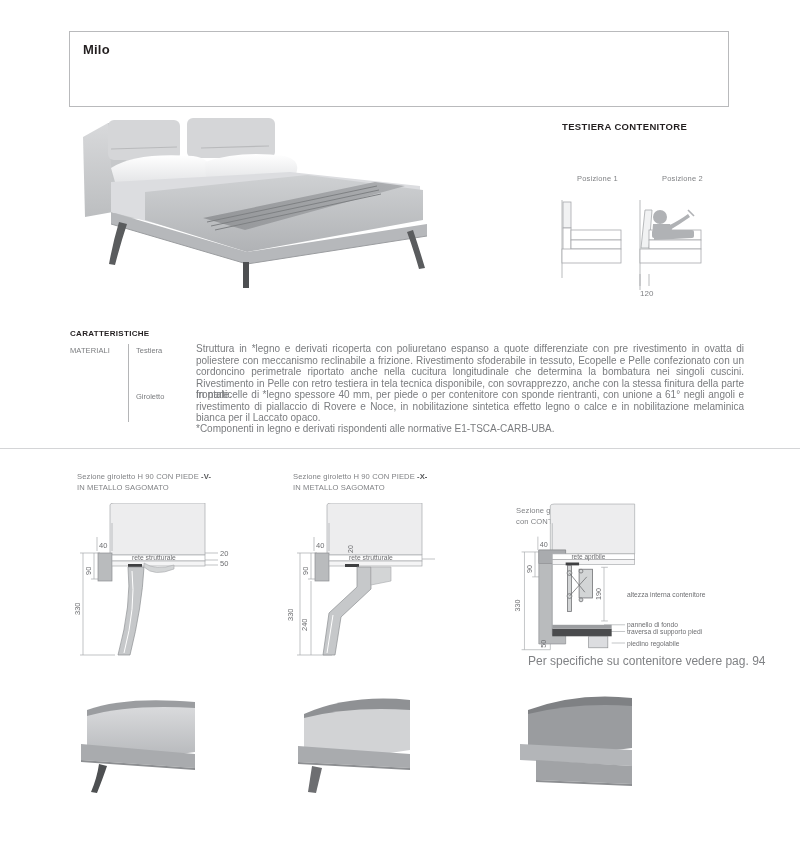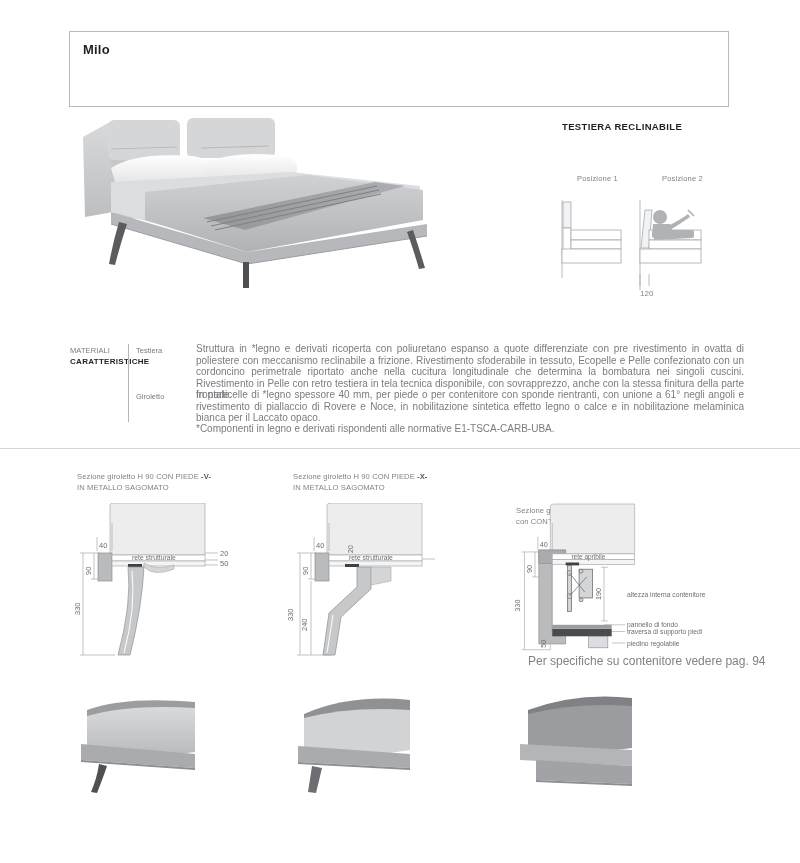--- a/index.html
+++ b/index.html
@@ -233,7 +233,7 @@
   </svg>
 </div>
 
-<div class="recl-head">TESTIERA RECLINABILE</div>
+<div class="recl-head">TESTIERA CONTENITORE</div>
 <div class="pos-label pos1-label">Posizione 1</div>
 <div class="pos-label pos2-label">Posizione 2</div>
 

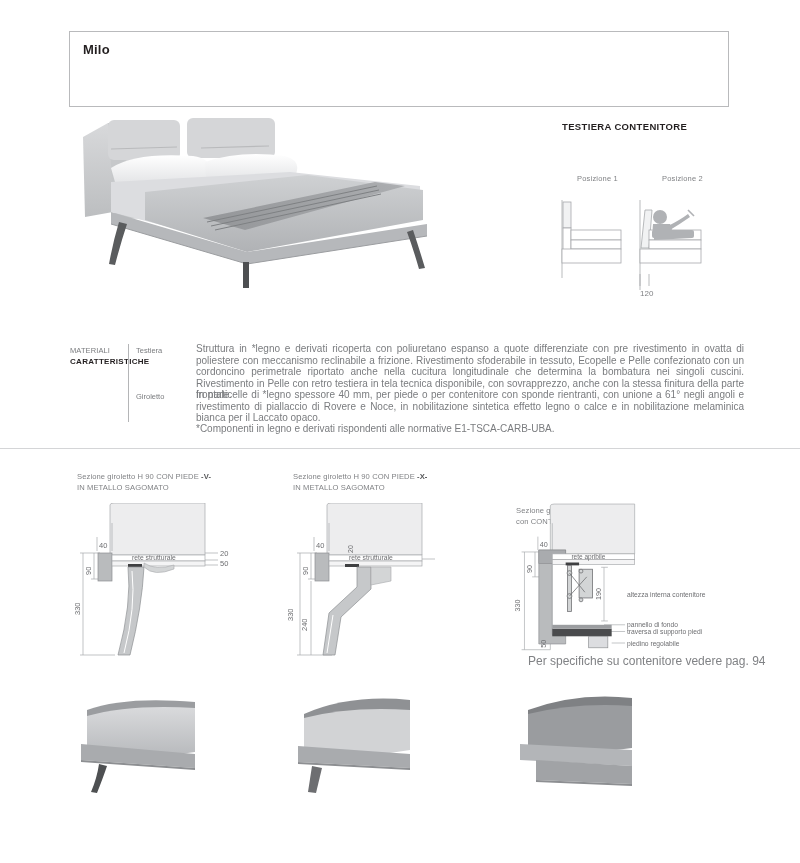--- a/index.html
+++ b/index.html
@@ -83,7 +83,6 @@
     font-weight: bold;
     color: #231f20;
     letter-spacing: .3px;
-    margin-top: 28px;
   }
   .materiali-label {
     position: absolute;

